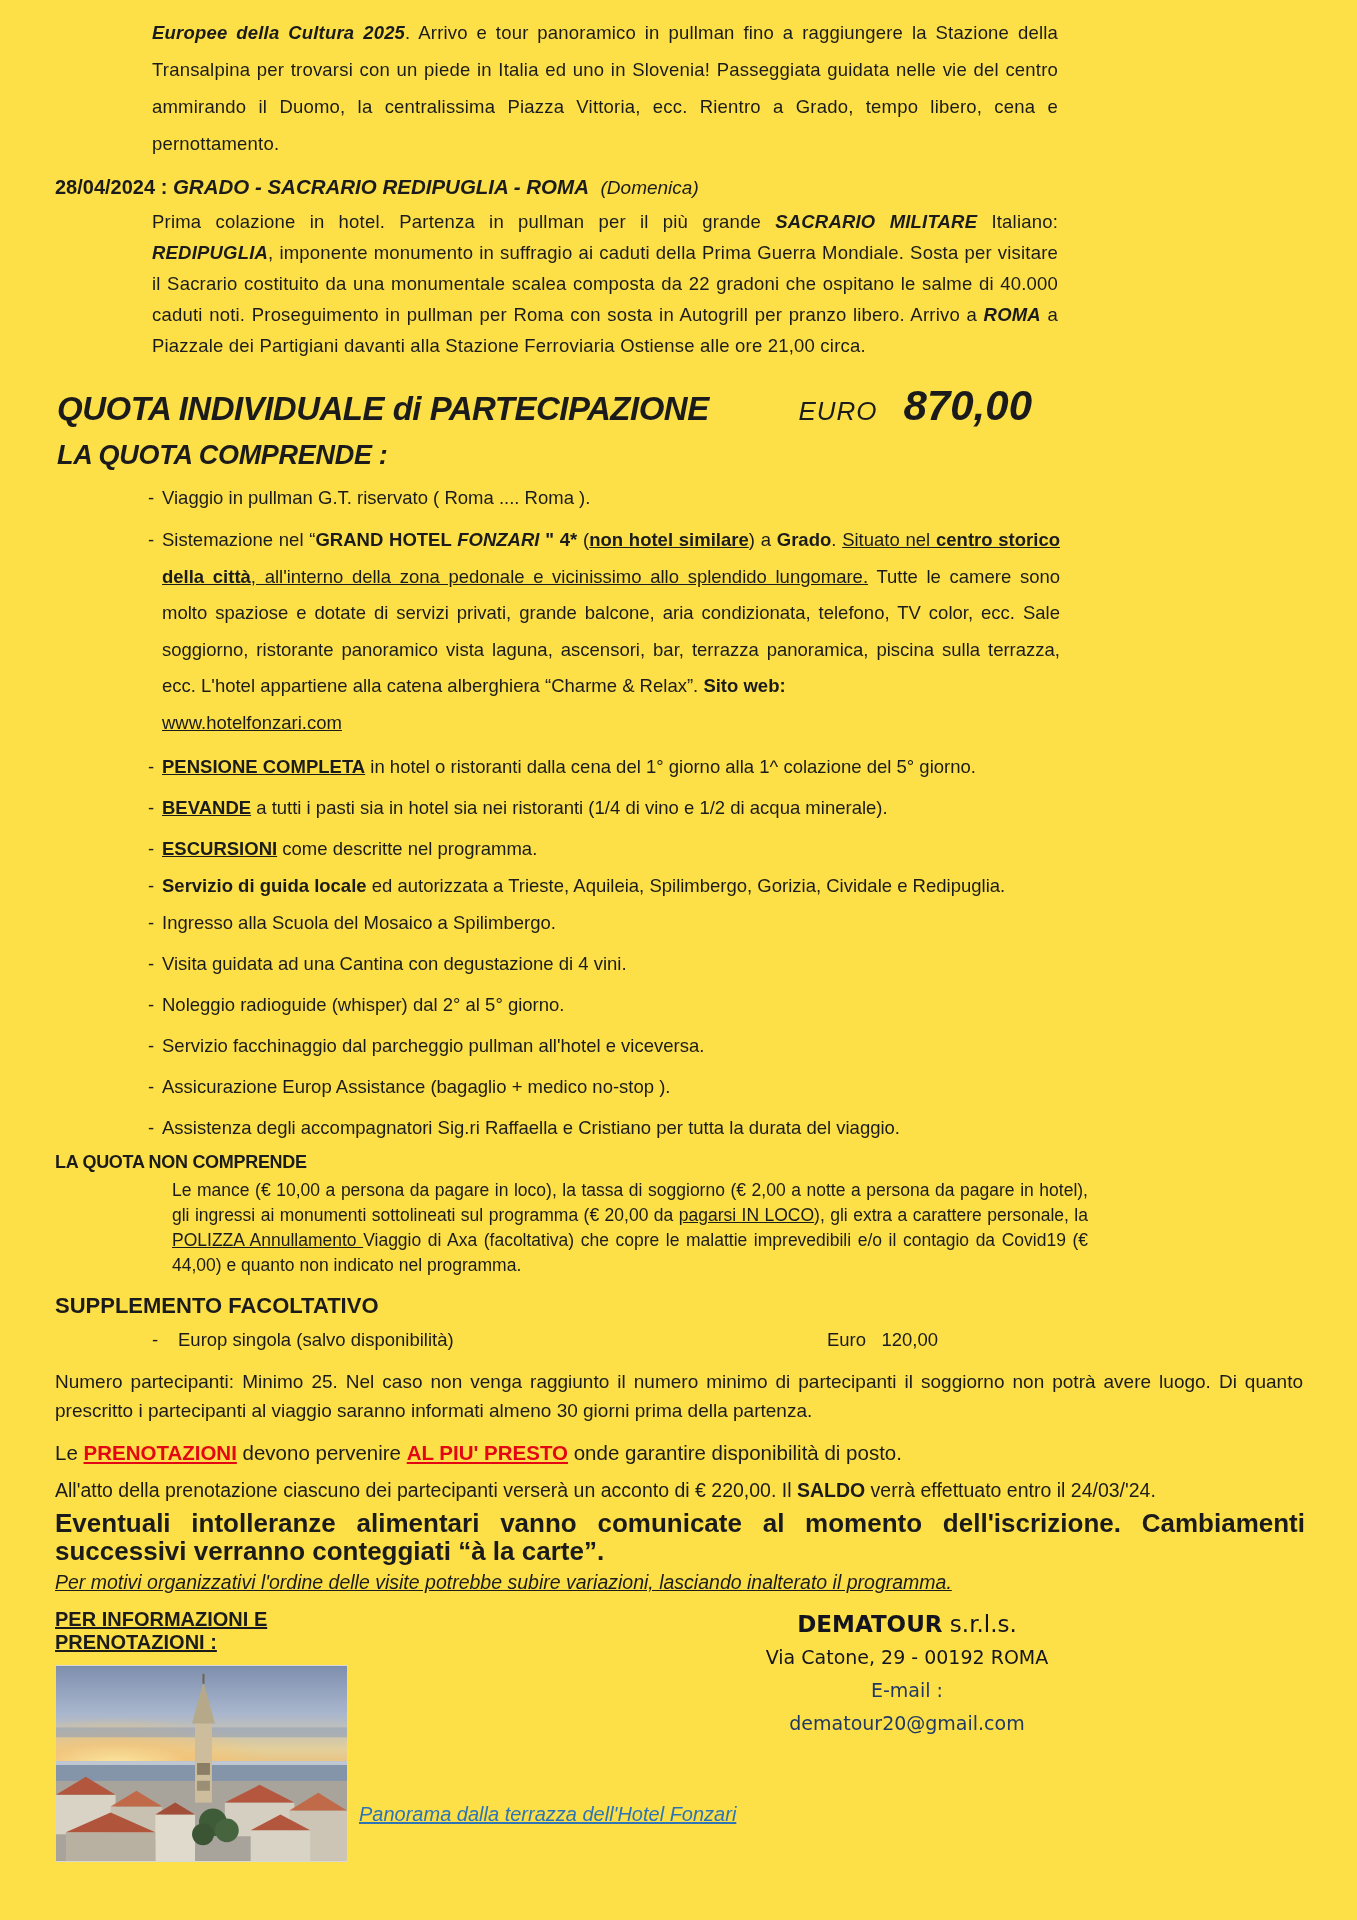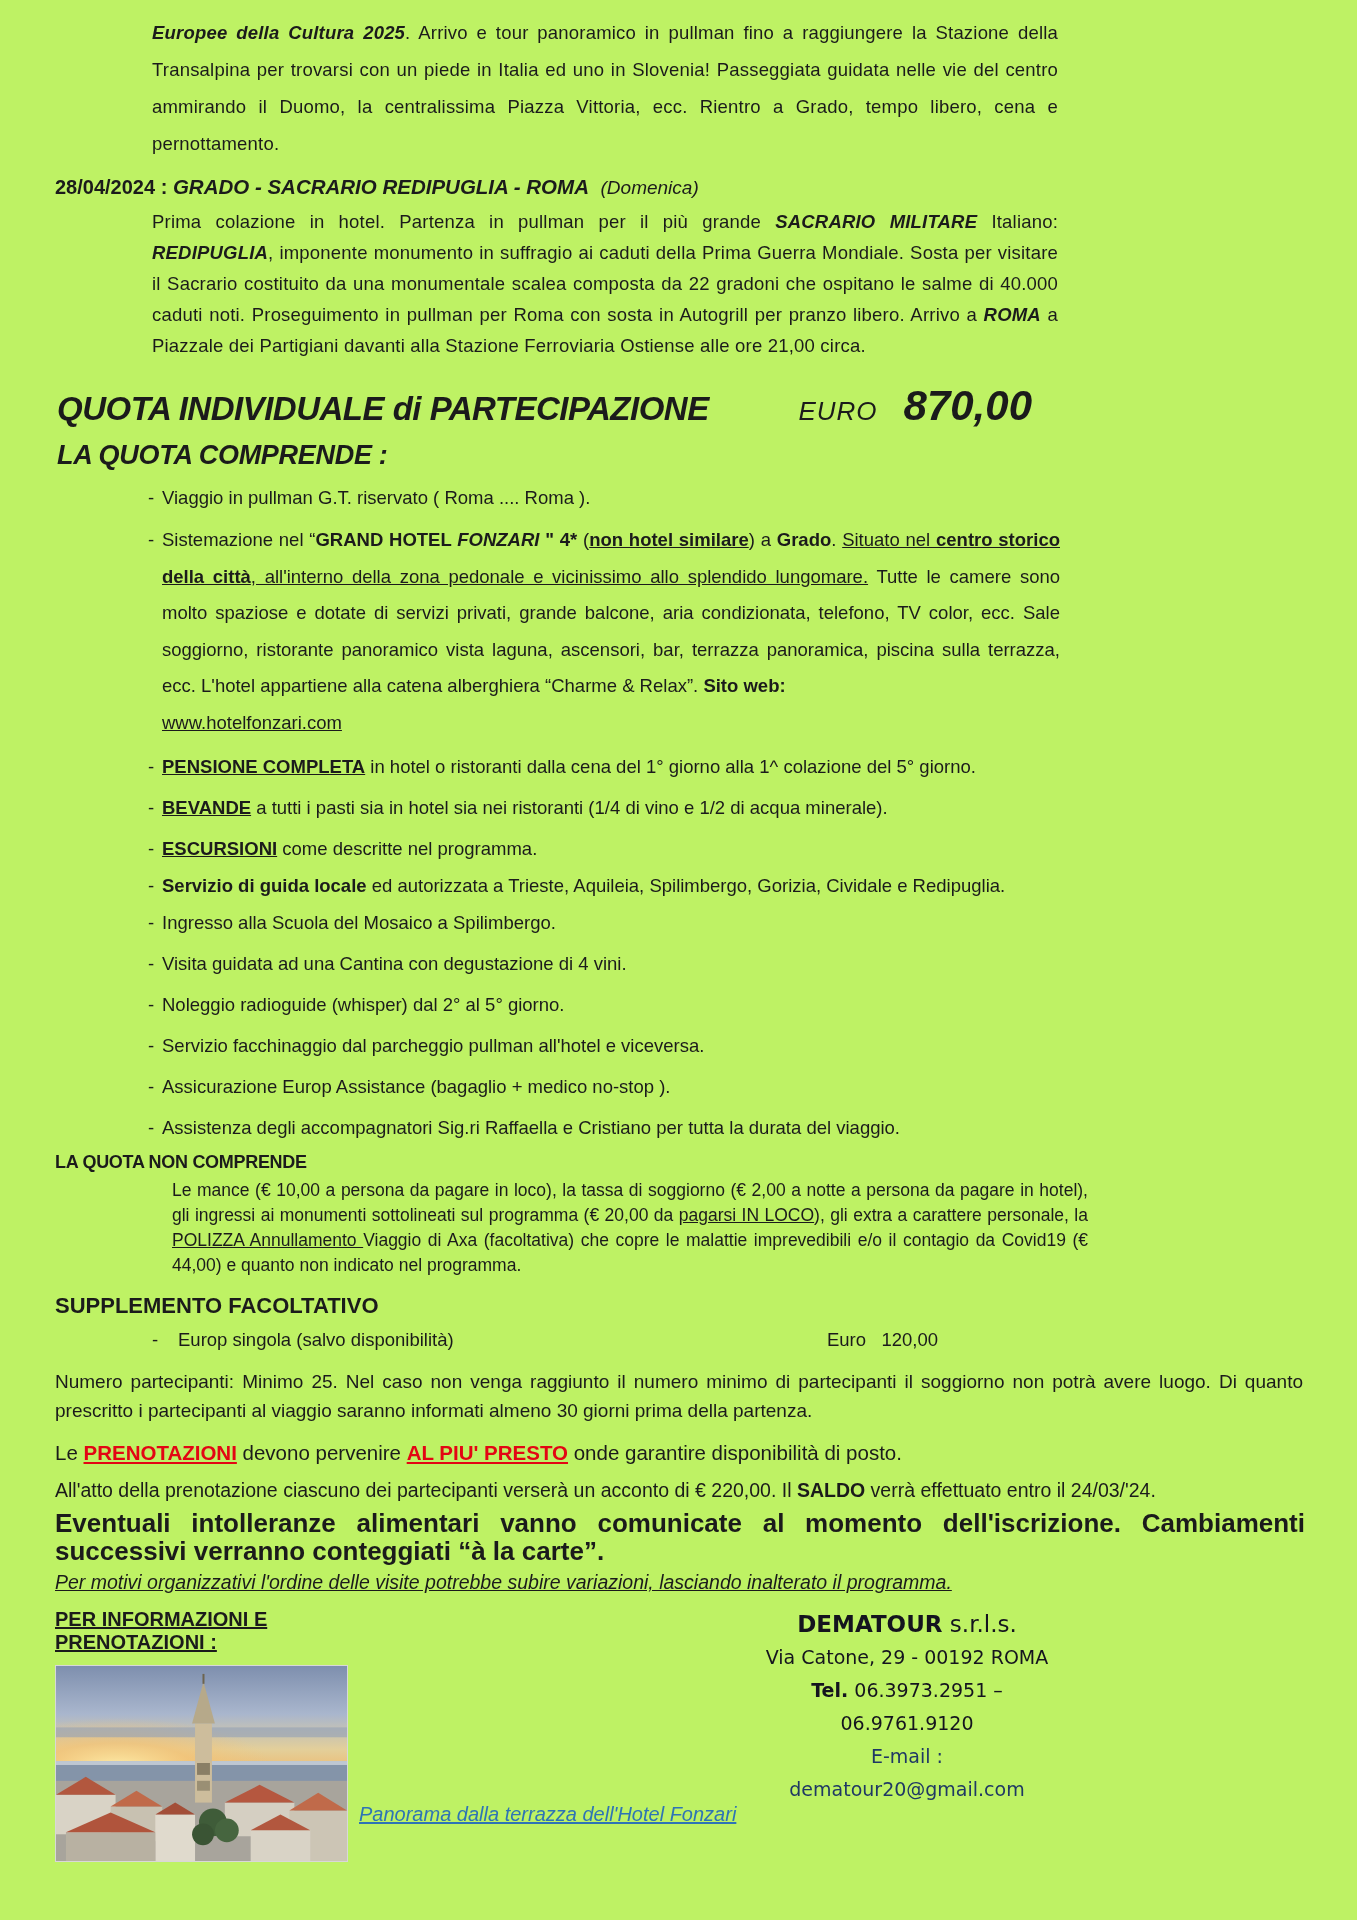--- a/index.html
+++ b/index.html
@@ -16,7 +16,7 @@
     -webkit-font-smoothing:antialiased;
   }
   .page{
-    width:1357px;height:1920px;margin:0 auto;background:#bef264;
+    width:1357px;height:1920px;margin:0 auto;background:#fde047;
     padding-top:14px;overflow:hidden;position:relative;
   }
   .b{font-weight:bold}

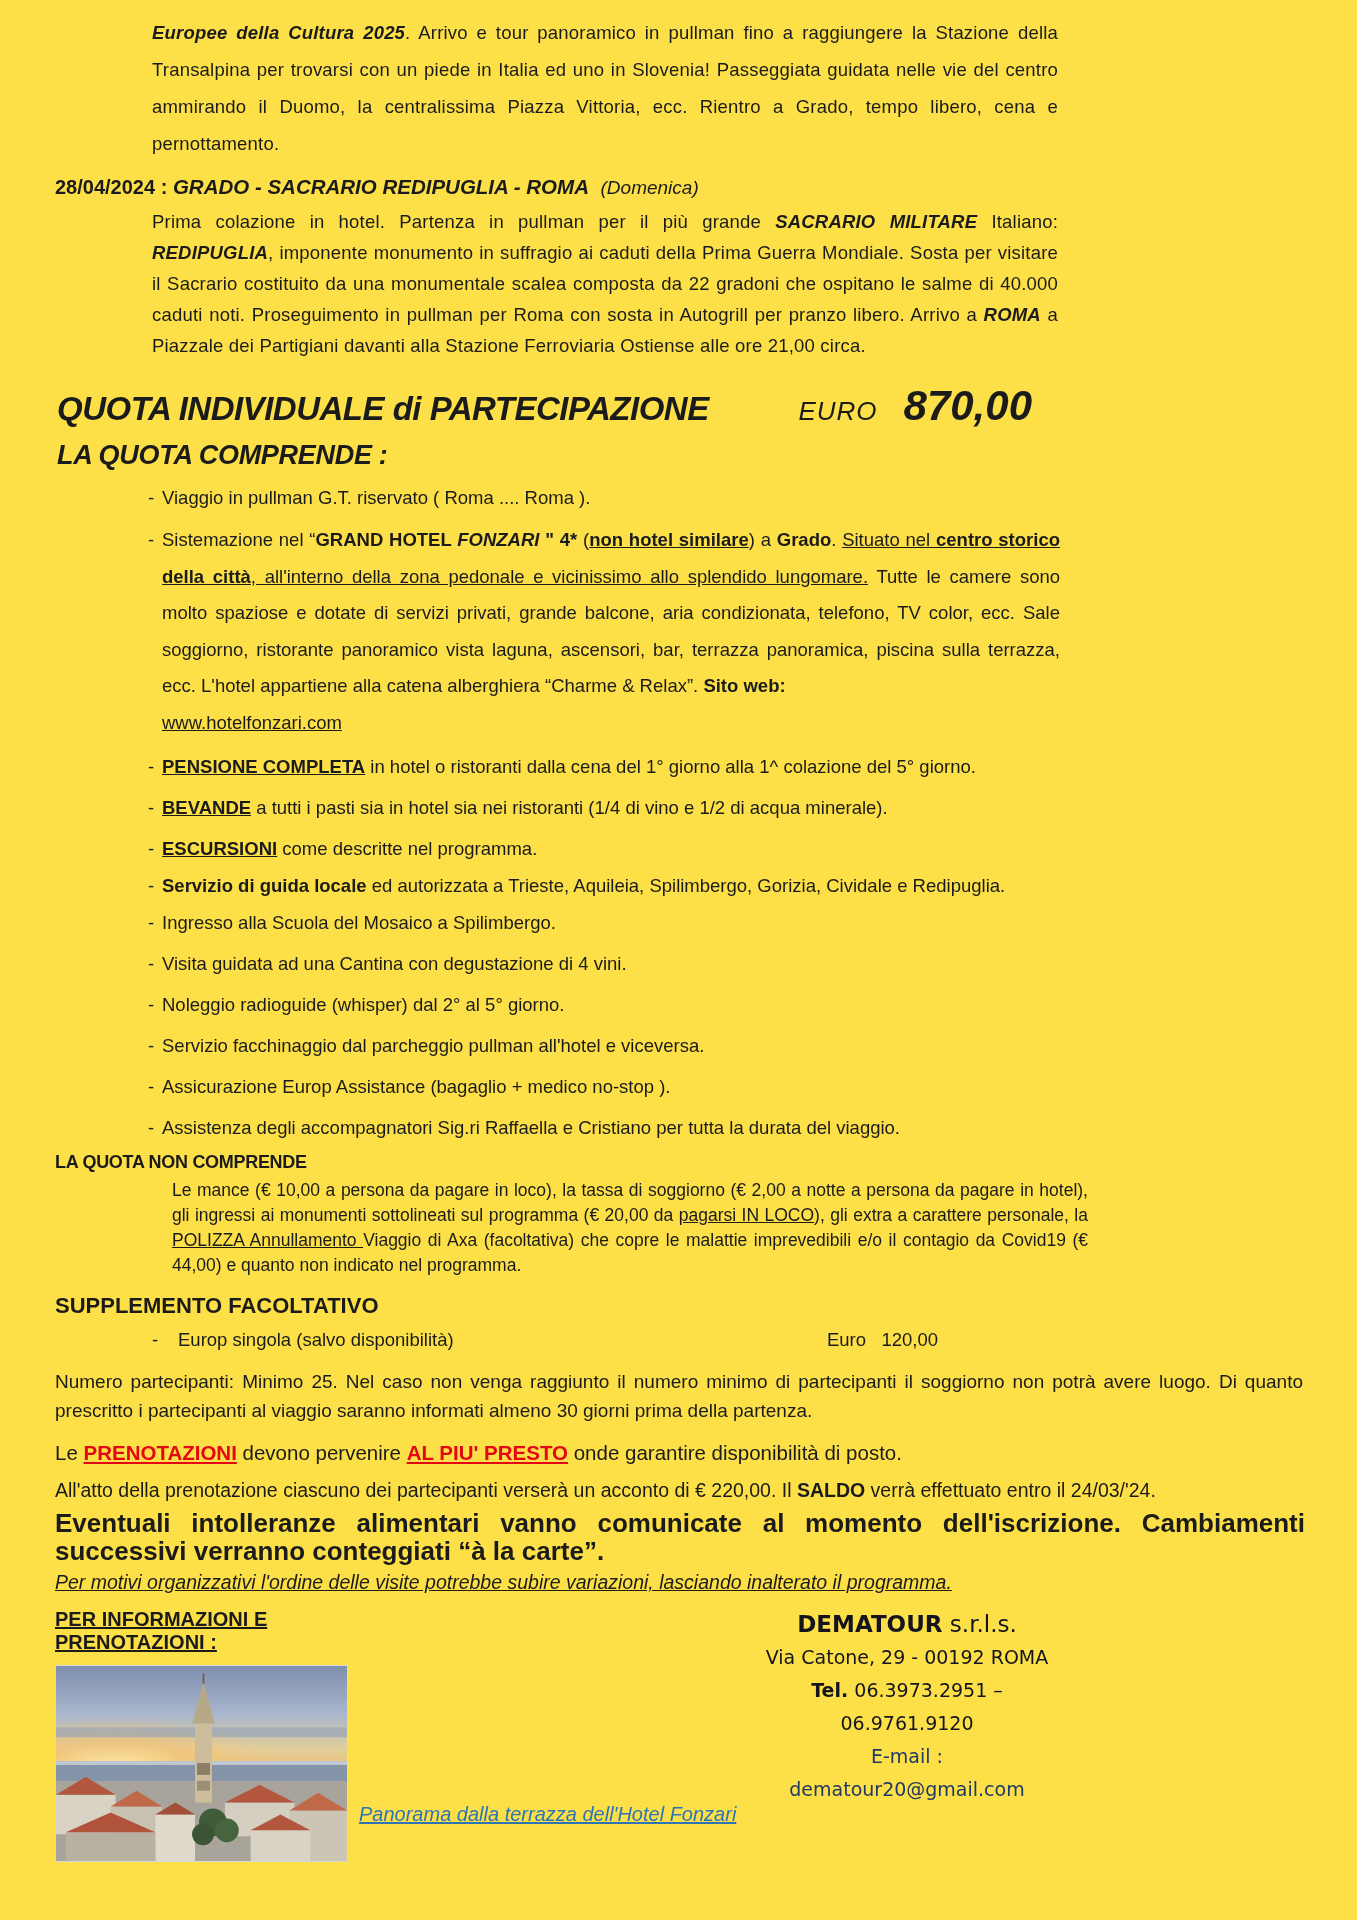--- a/index.html
+++ b/index.html
@@ -315,9 +315,6 @@
         <span class="b">DEMATOUR</span><span> s.r.l.s.</span>
       </div>
       <div>Via Catone, 29  -  00192 ROMA</div>
-      <div>
-        <span class="b">Tel.</span><span> 06.3973.2951 – 06.9761.9120</span>
-      </div>
       <div class="email-line">
         <span>E-mail : </span><span class="email">dematour20@gmail.com</span>
       </div>

